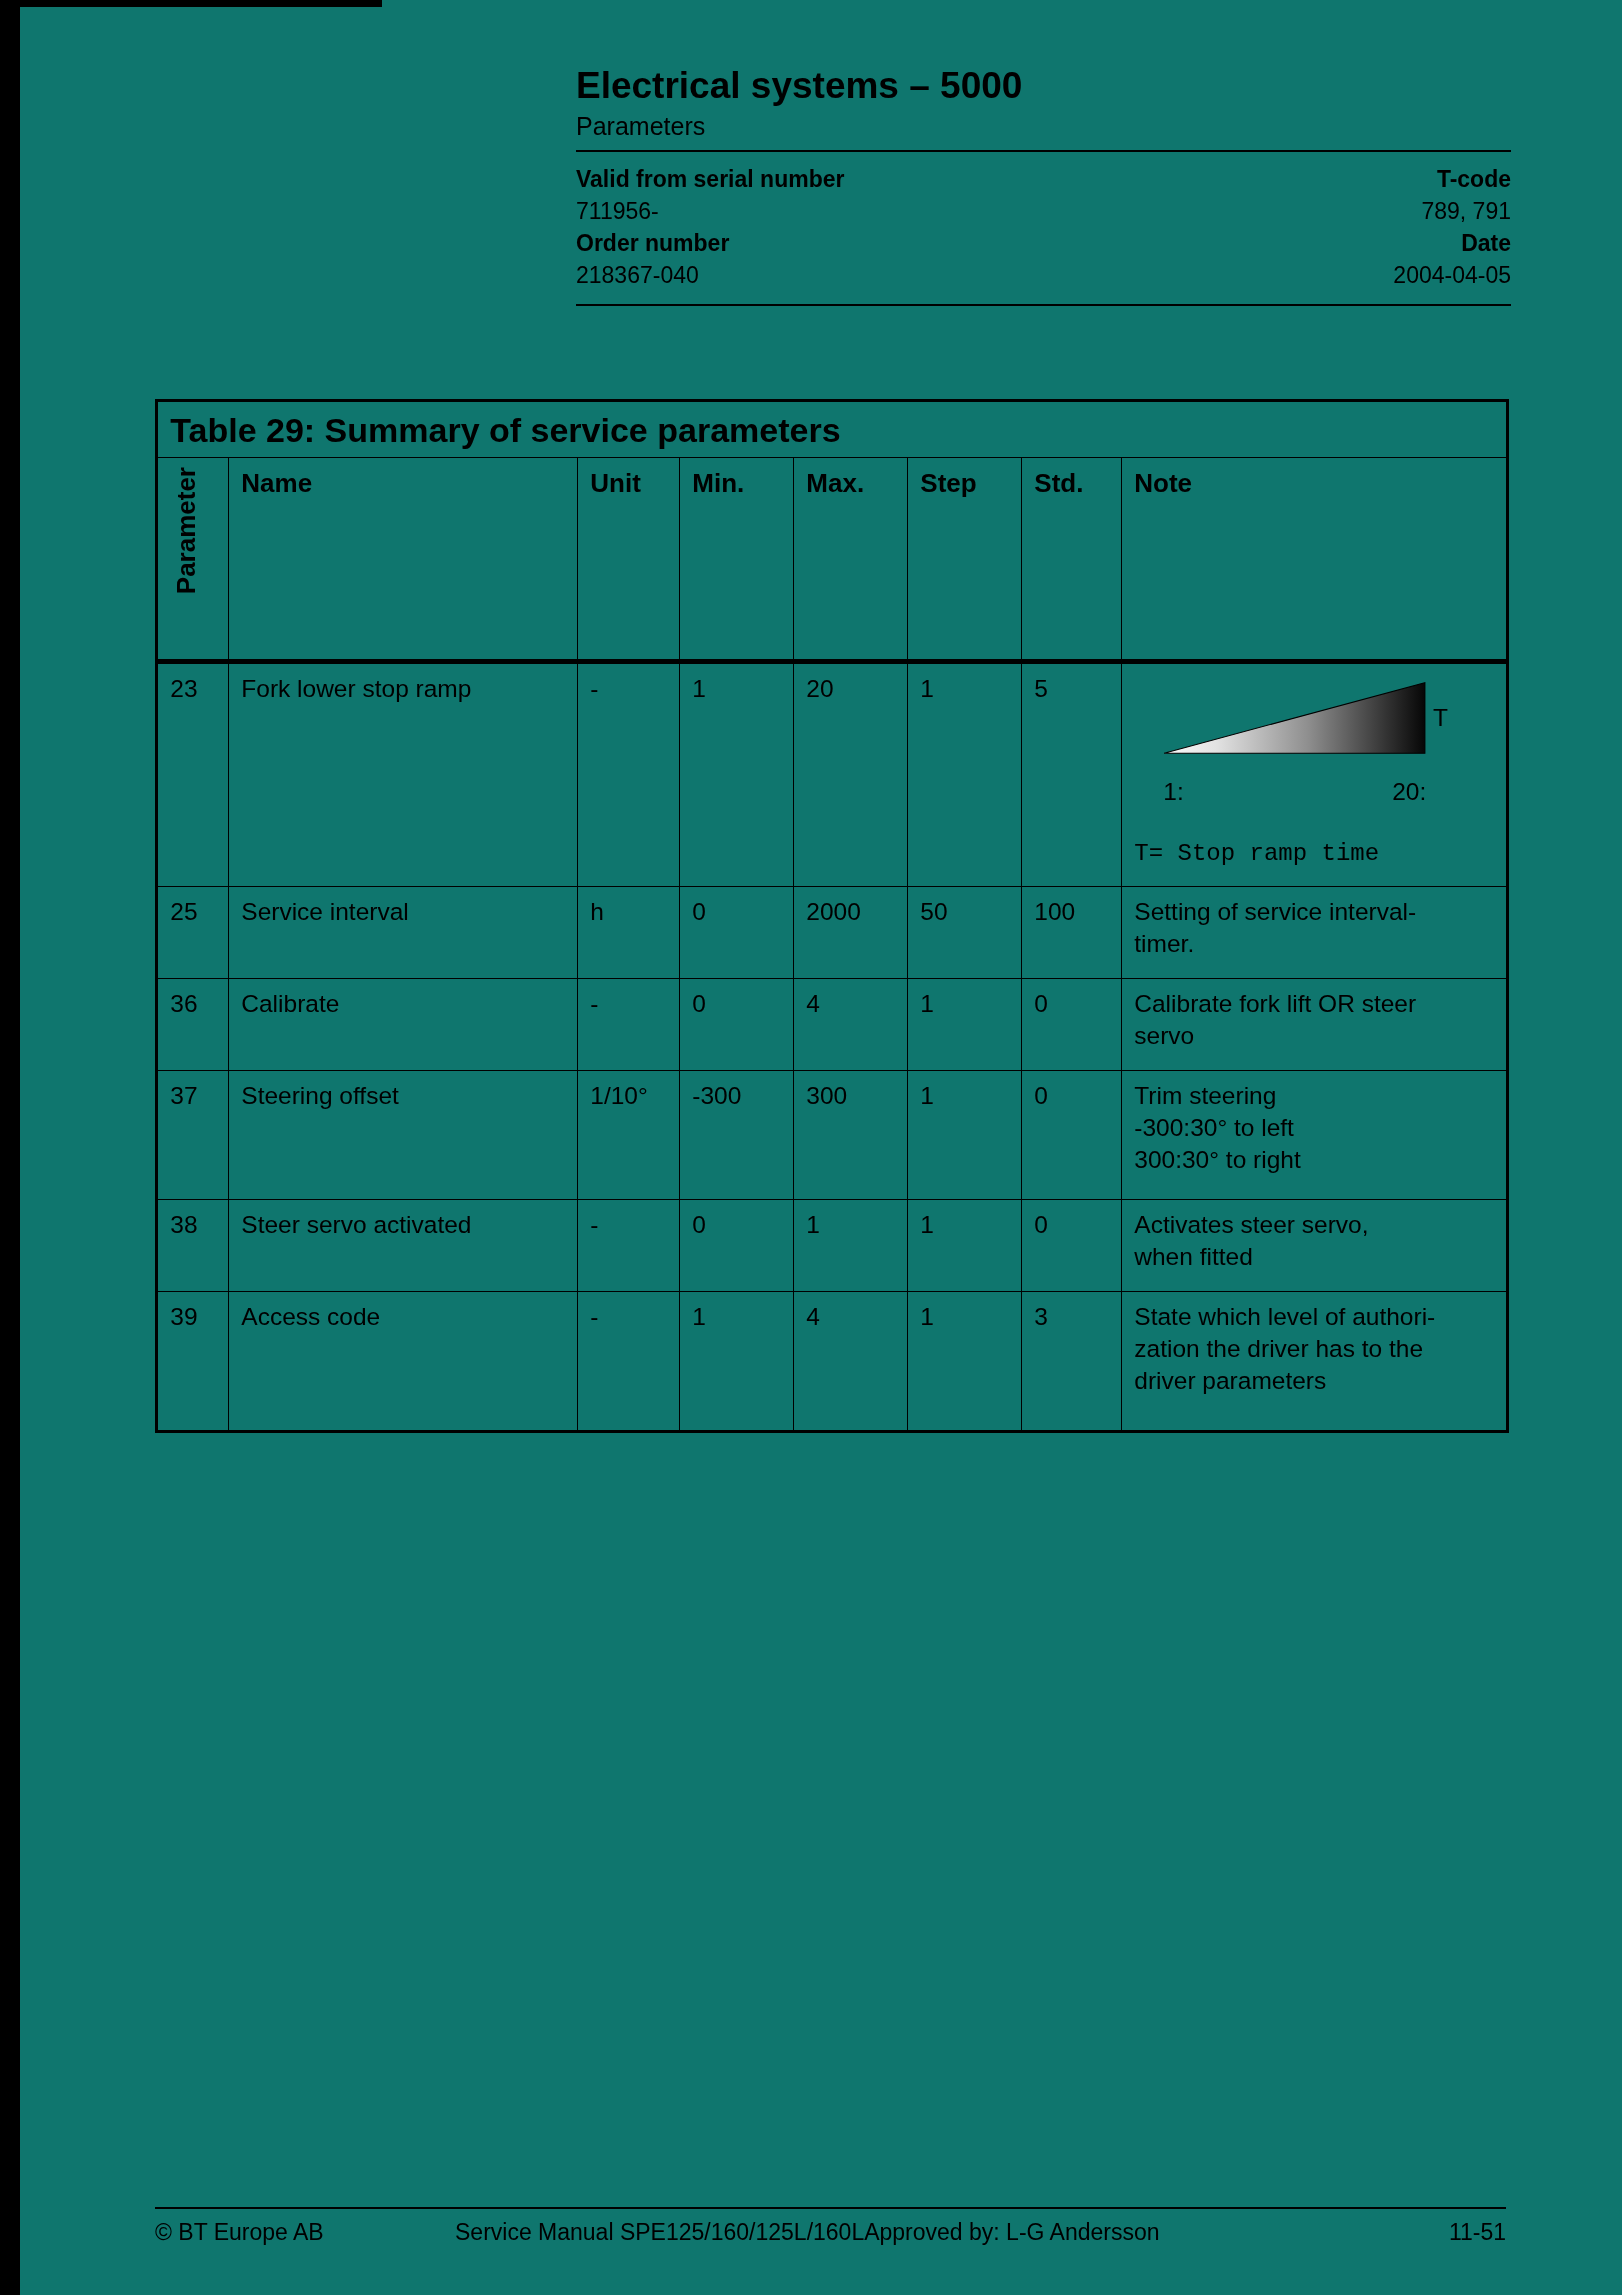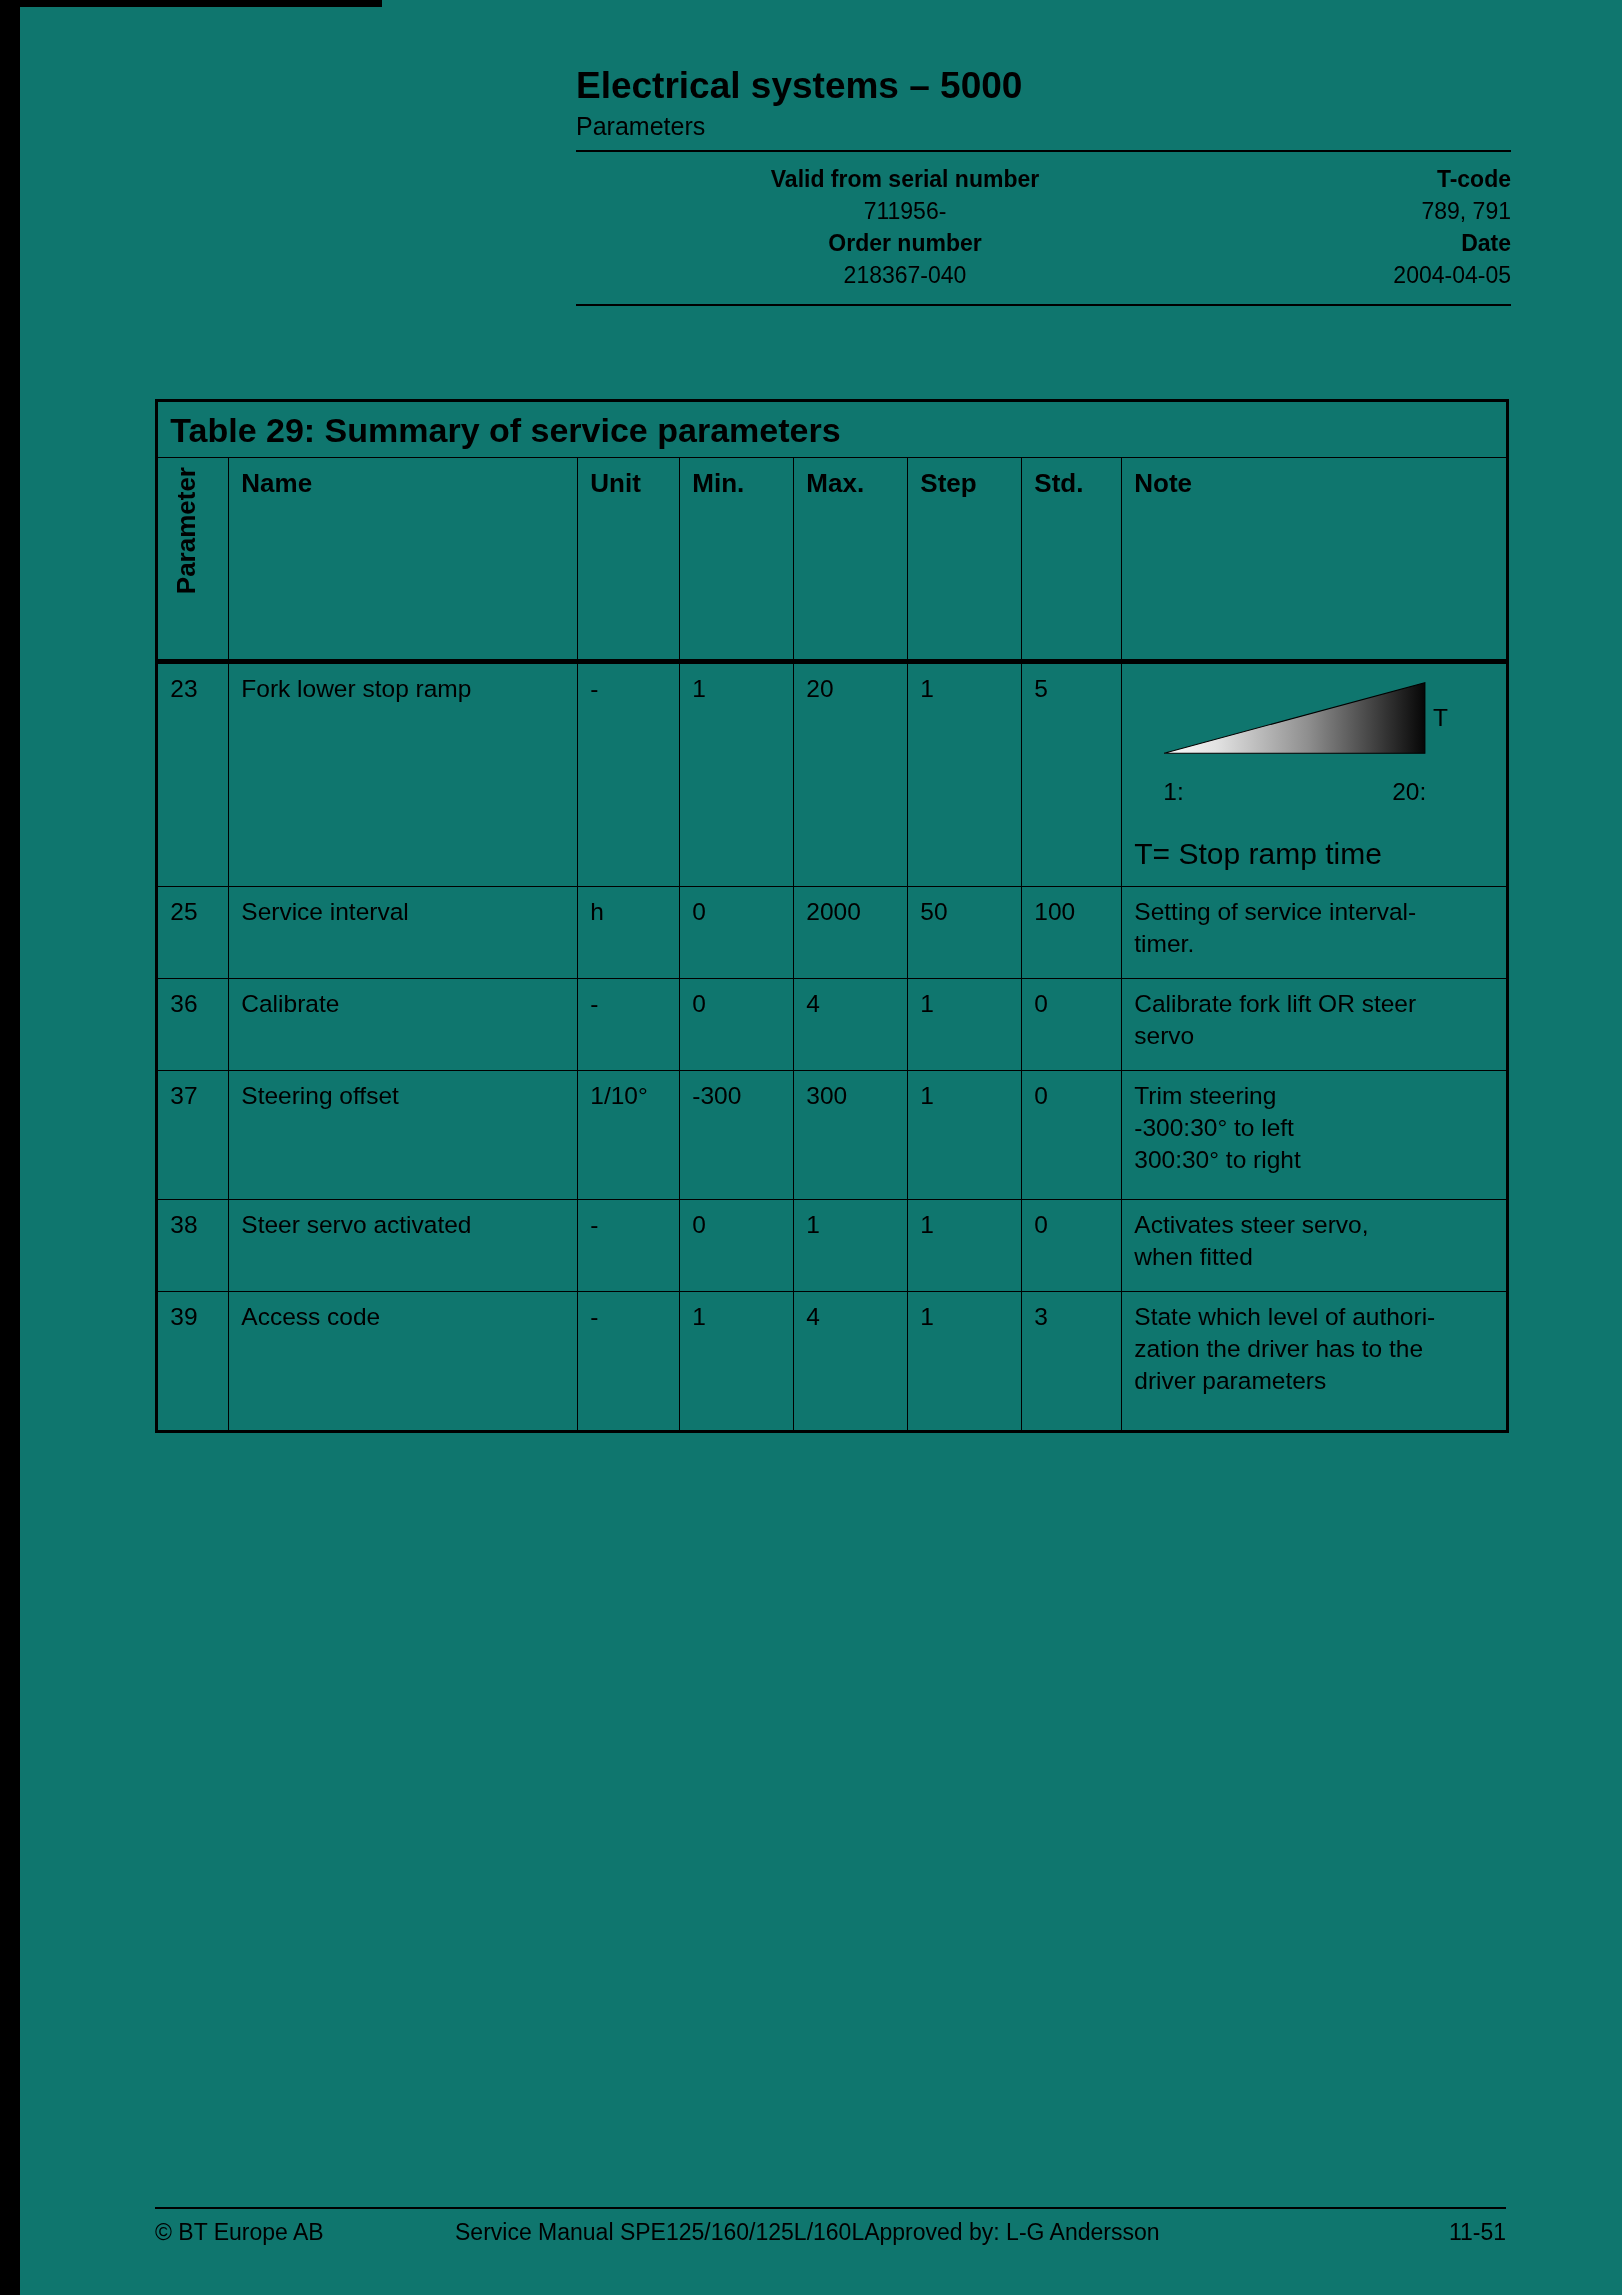--- a/index.html
+++ b/index.html
@@ -18,7 +18,7 @@
   .doc-subtitle { font-size:25px; line-height:31px; margin-top:4.1px; }
   .rule { border-top:2.7px solid #000; margin-top:8.2px; }
   .meta { display:flex; margin-top:11px; font-size:23px; line-height:32px; }
-  .meta-col-left  { width:658px;text-align:center; }
+  .meta-col-left  { width:658px; }
   .meta-col-right { flex:1;text-align:right; }
   .meta-label { font-weight:bold; }
   .meta-rule { border-top:2px solid #000; margin-top:12.3px; }

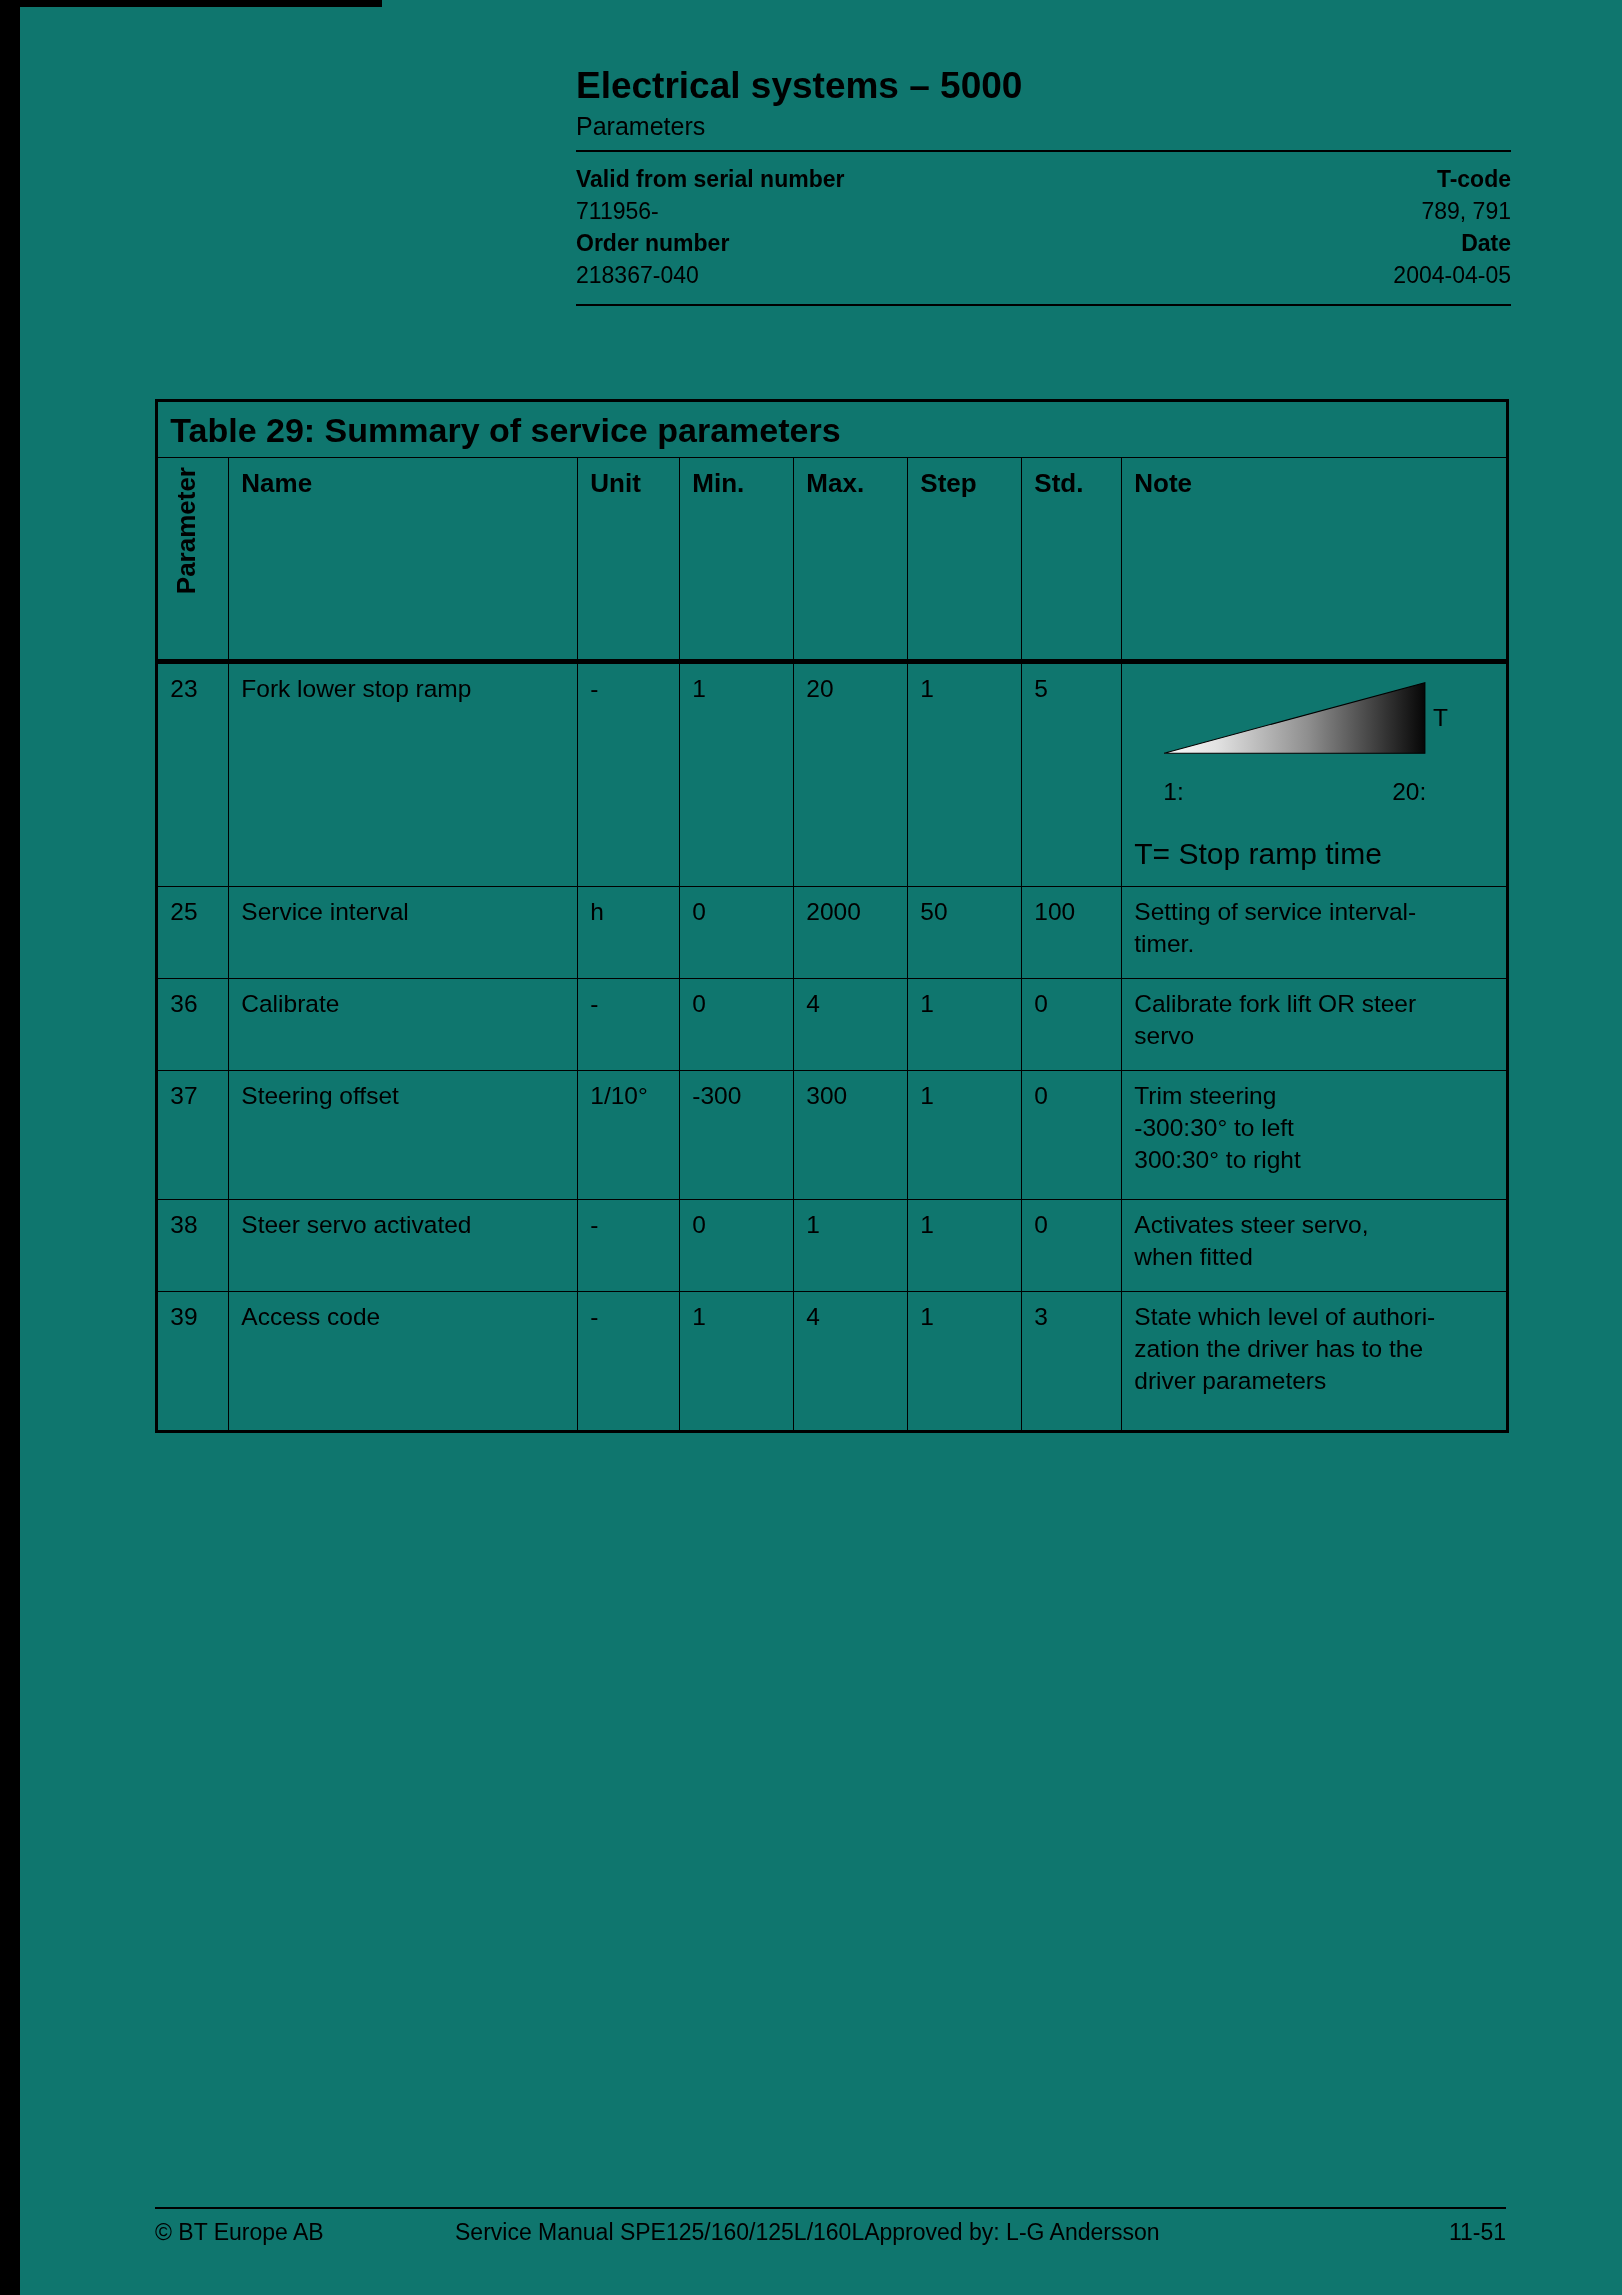--- a/index.html
+++ b/index.html
@@ -58,7 +58,7 @@
   .ramp-svg { display:block; }
   .ramp-t { font-size:24.5px; margin-left:6.8px; }
   .ramp-scale { display:flex; justify-content:space-between; width:263px; margin-left:29px; margin-top:22px; font-size:24.5px; }
-  .ramp-caption { margin-top:30px; font-size:30px; }
+  .ramp-caption { margin-top:30px; font-size:24px;font-family:Liberation Mono, monospace; }
 
   
   .doc-footer {

